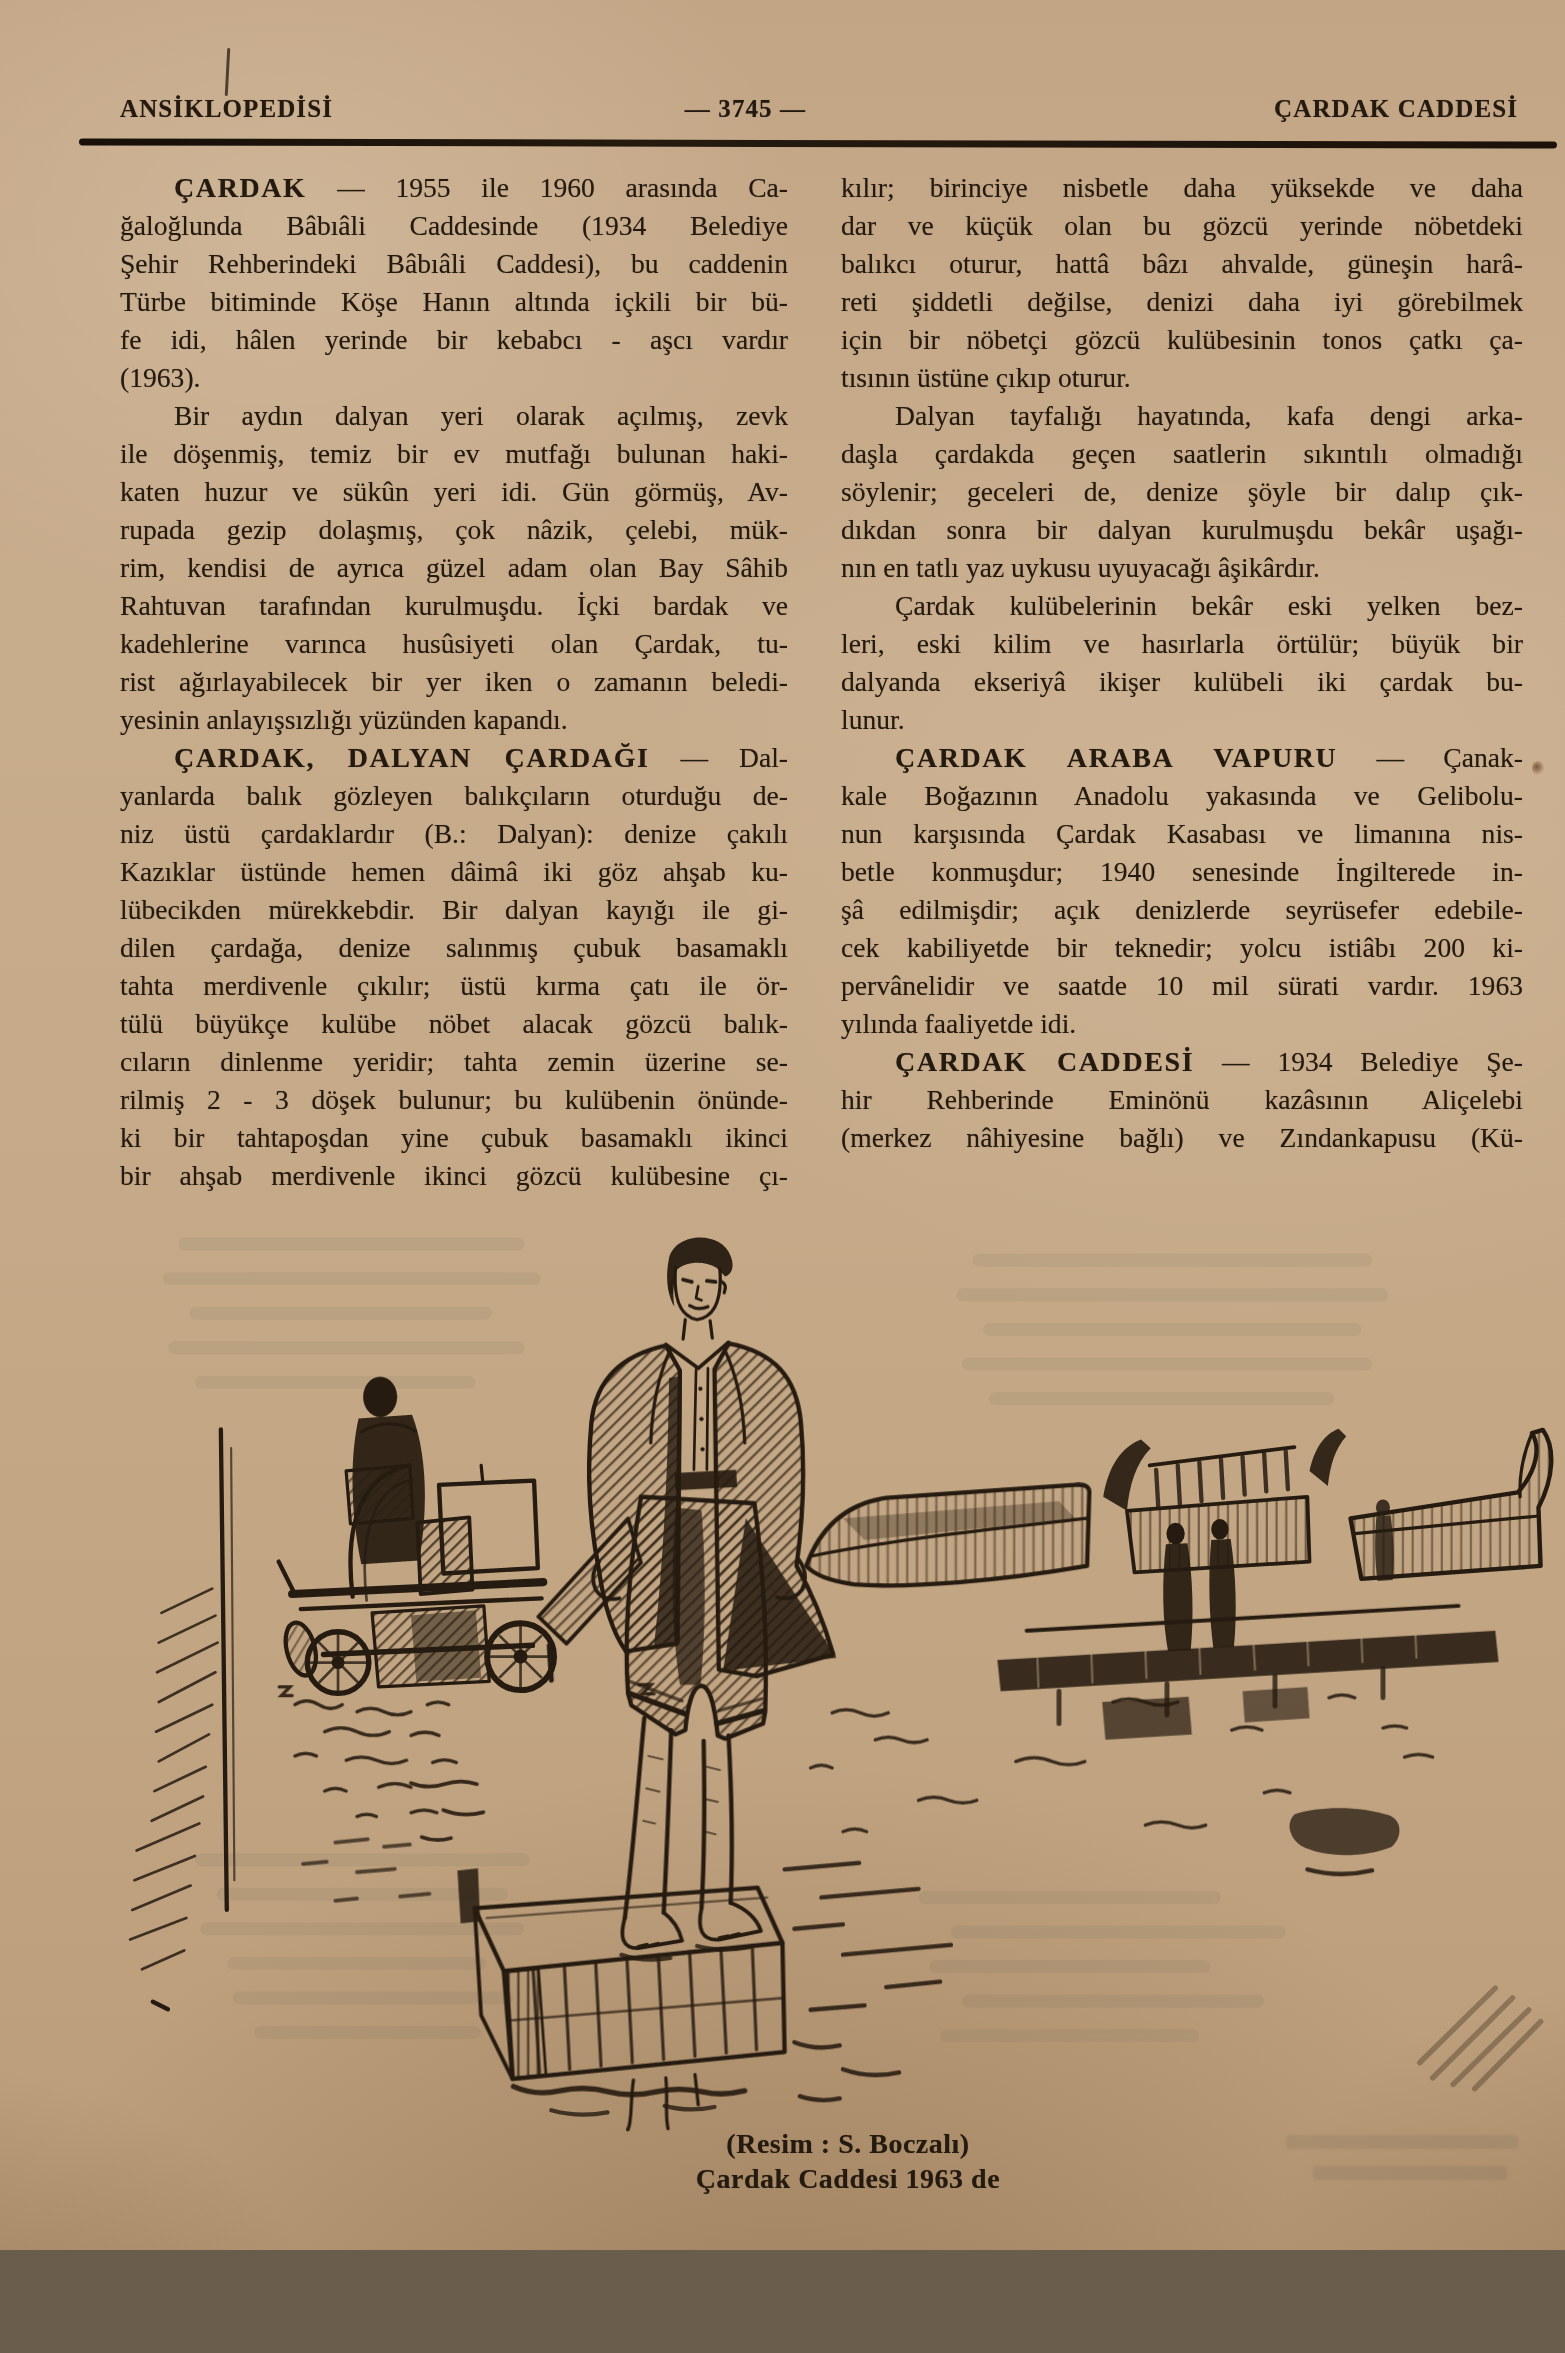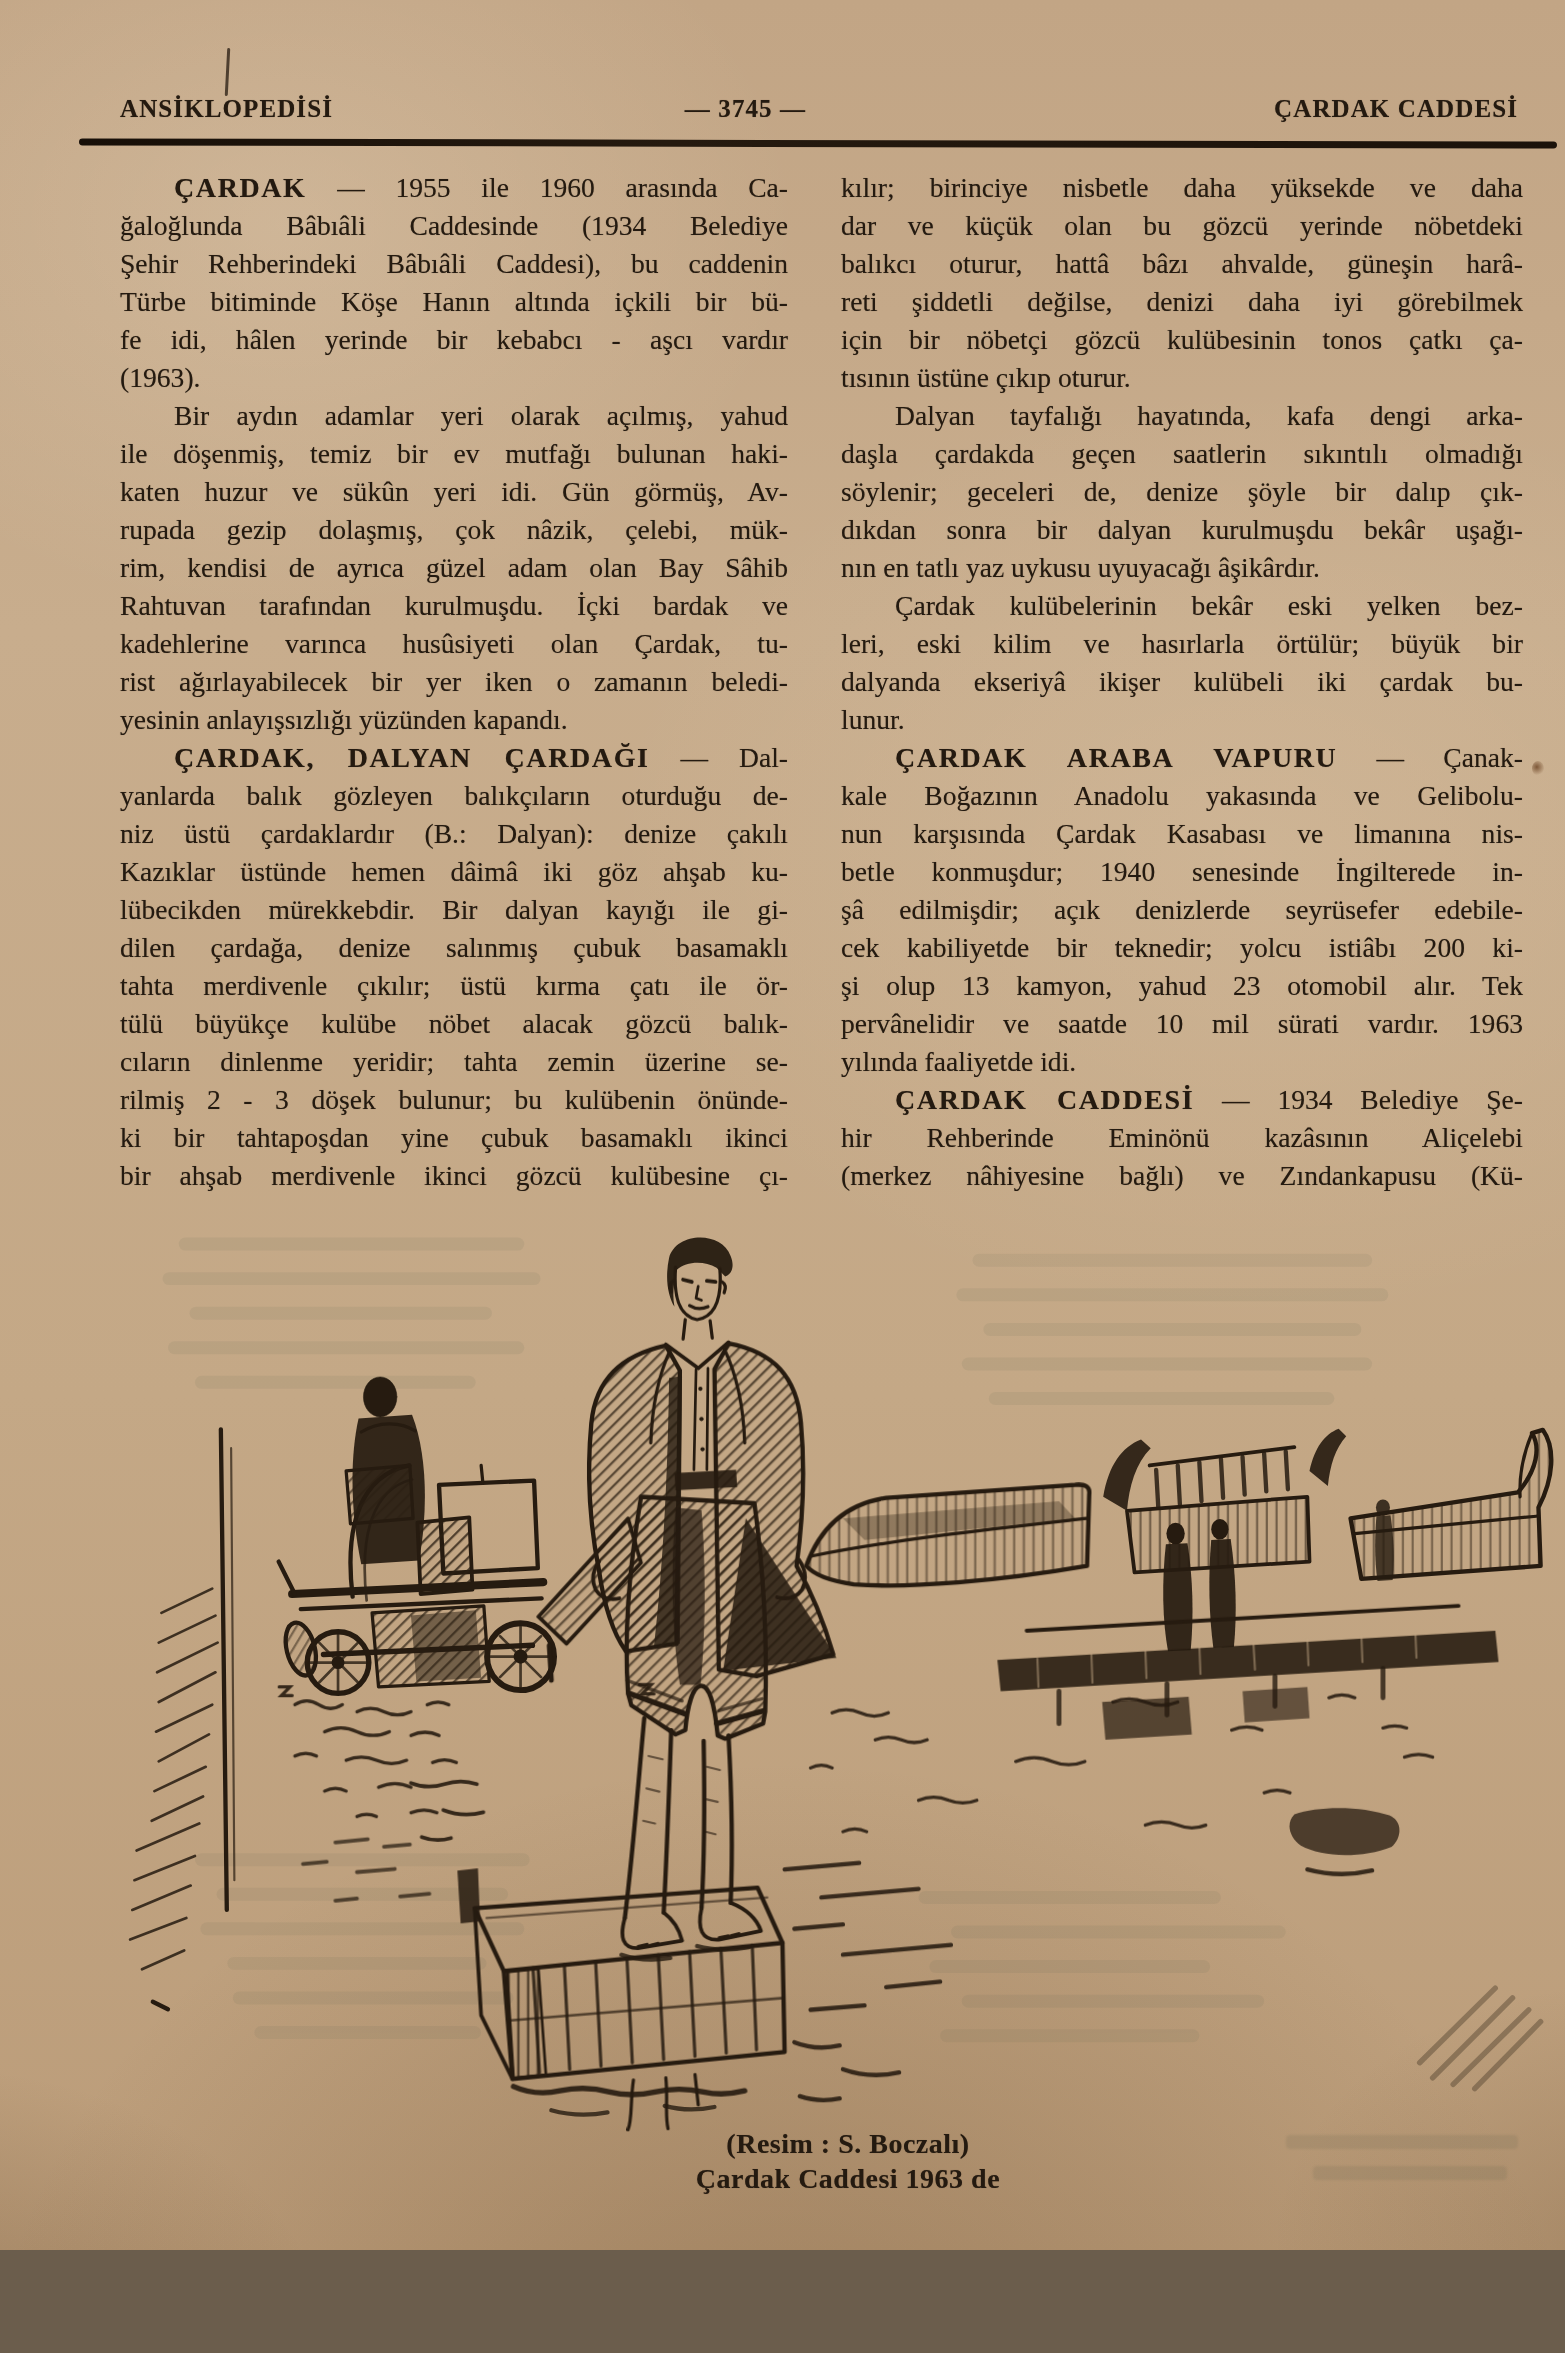--- a/index.html
+++ b/index.html
@@ -61,7 +61,7 @@
       <div class="line">Türbe bitiminde Köşe Hanın altında içkili bir bü-</div>
       <div class="line">fe idi, hâlen yerinde bir kebabcı - aşcı vardır</div>
       <div class="line last">(1963).</div>
-      <div class="line ind">Bir aydın adamlar yeri olarak açılmış, yahud</div>
+      <div class="line ind">Bir aydın dalyan yeri olarak açılmış, zevk</div>
       <div class="line">ile döşenmiş, temiz bir ev mutfağı bulunan haki-</div>
       <div class="line">katen huzur ve sükûn yeri idi. Gün görmüş, Av-</div>
       <div class="line">rupada gezip dolaşmış, çok nâzik, çelebi, mük-</div>

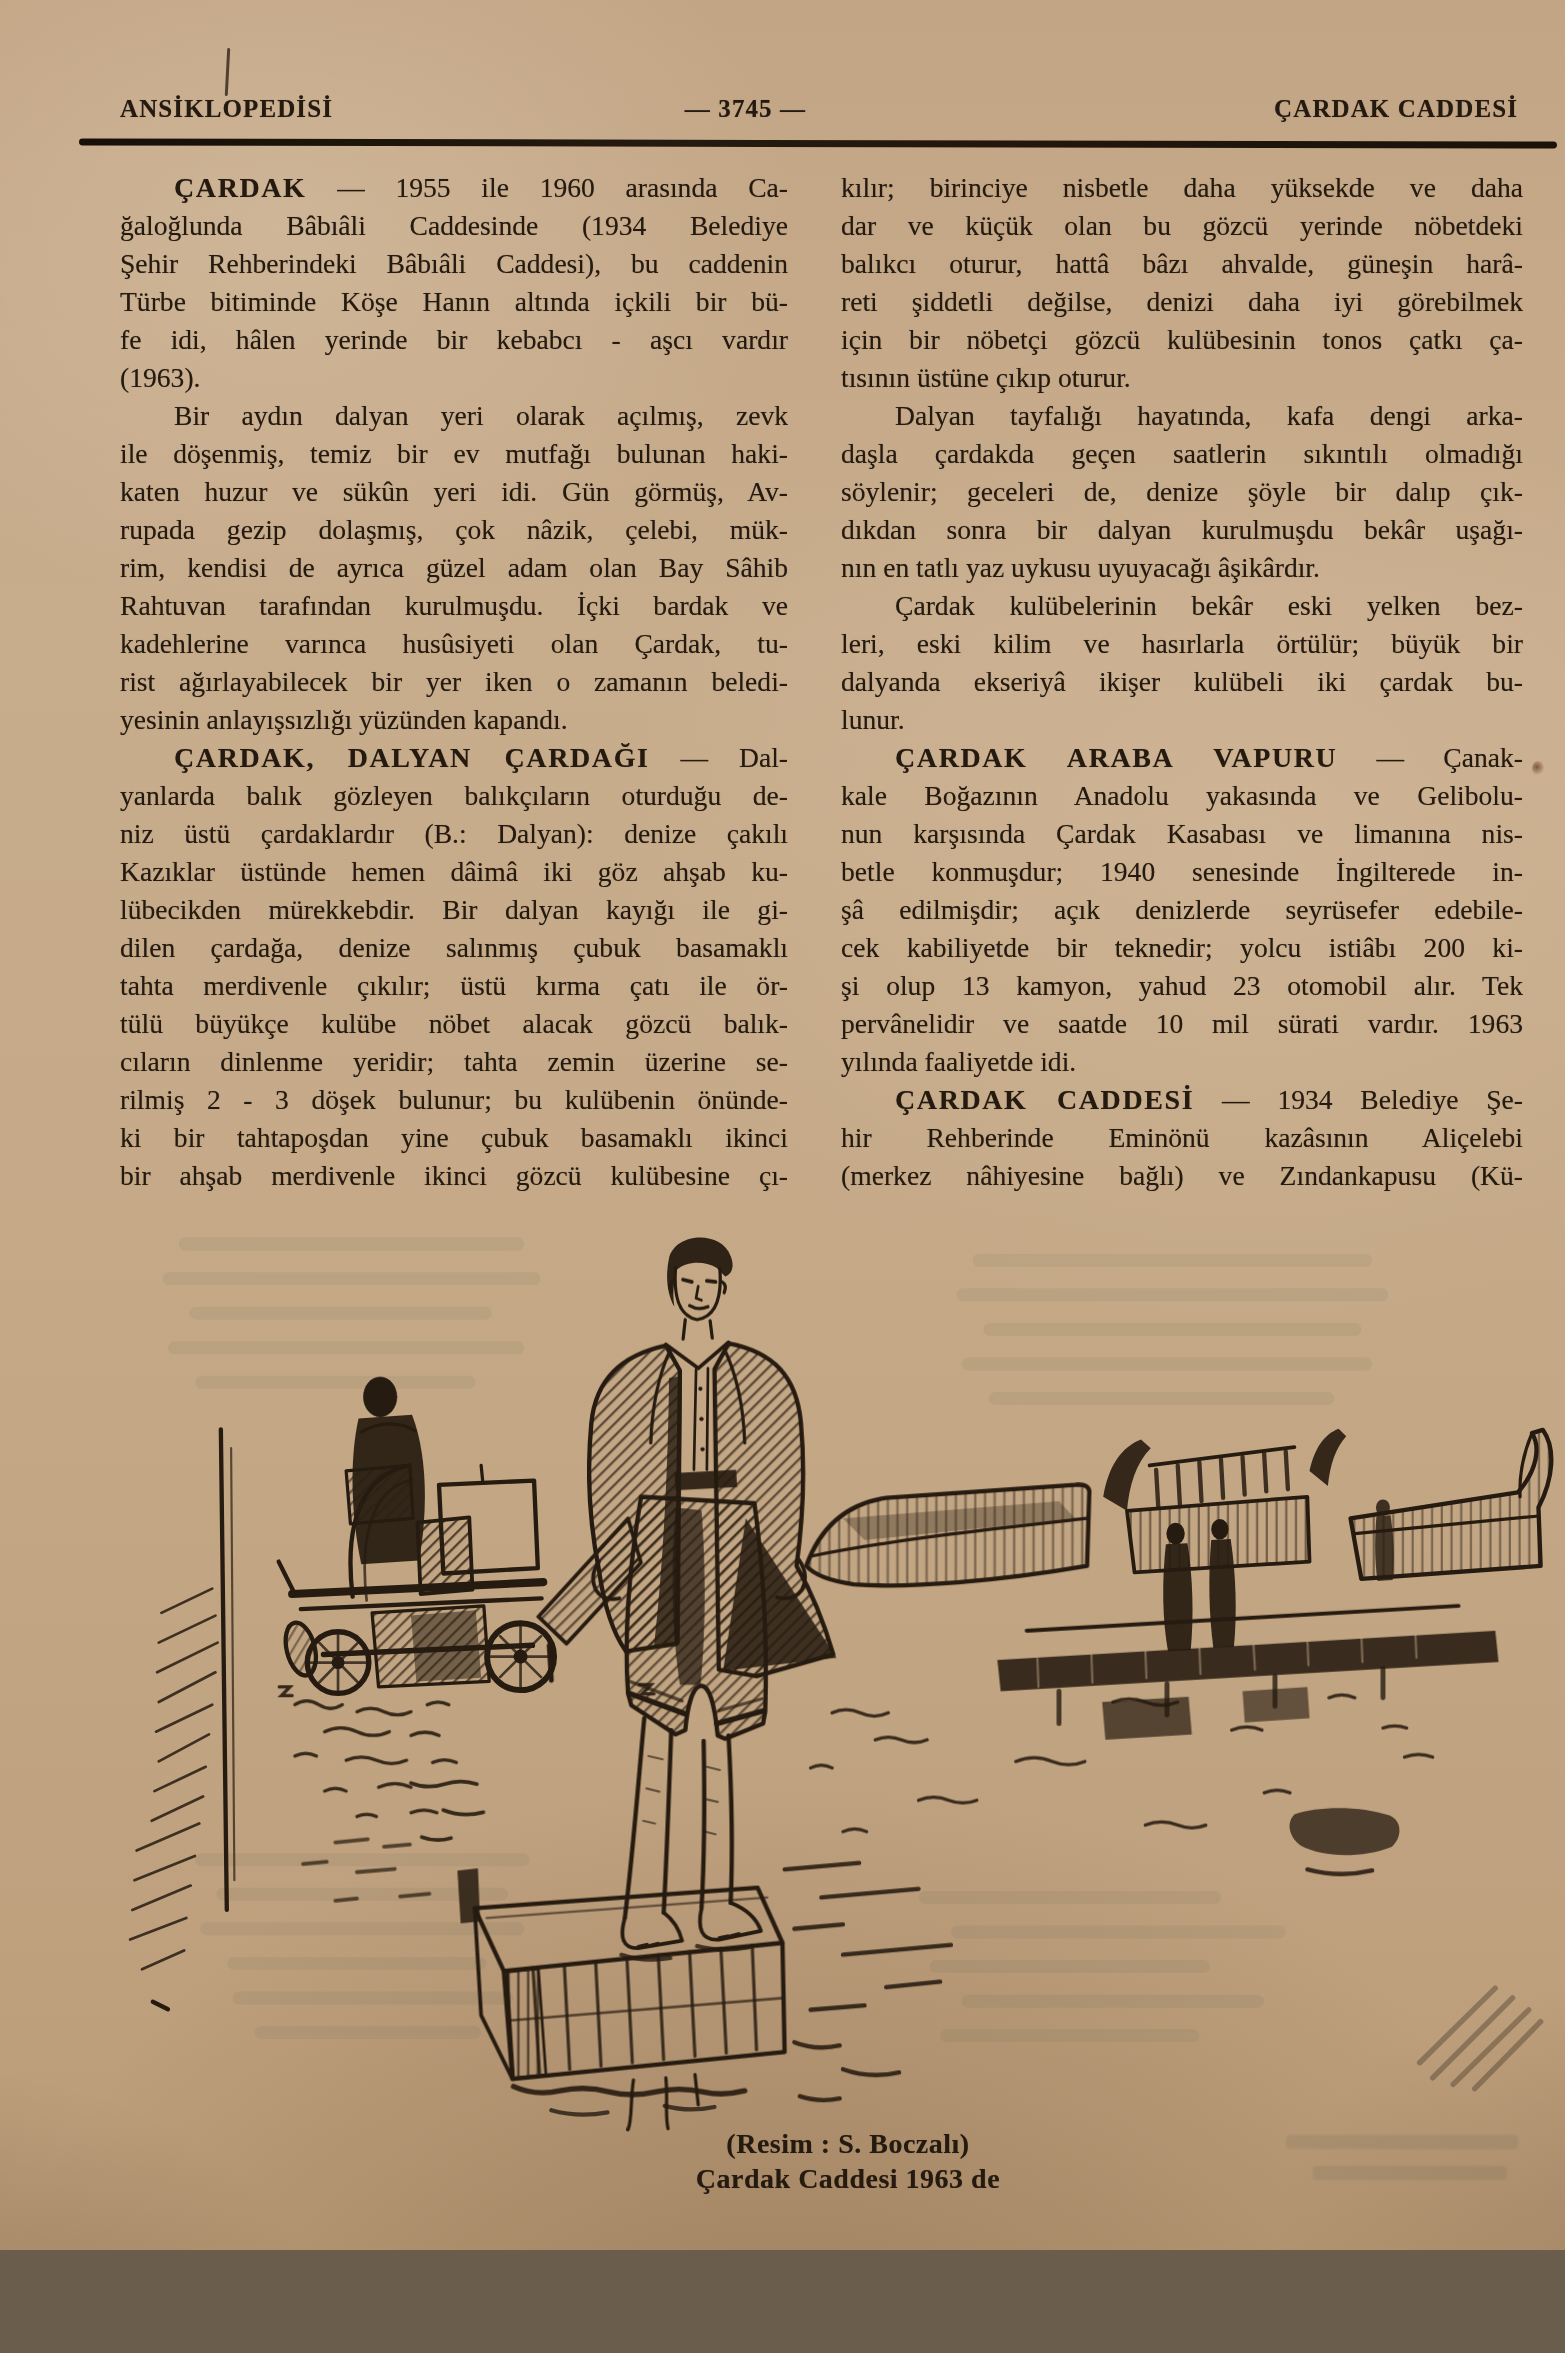--- a/index.html
+++ b/index.html
@@ -105,7 +105,6 @@
       <div class="line">betle konmuşdur; 1940 senesinde İngilterede in-</div>
       <div class="line">şâ edilmişdir; açık denizlerde seyrüsefer edebile-</div>
       <div class="line">cek kabiliyetde bir teknedir; yolcu istiâbı 200 ki-</div>
-      <div class="line">şi olup 13 kamyon, yahud 23 otomobil alır. Tek</div>
       <div class="line">pervânelidir ve saatde 10 mil sürati vardır. 1963</div>
       <div class="line last">yılında faaliyetde idi.</div>
       <div class="line ind"><span class="b">ÇARDAK CADDESİ</span> — 1934 Belediye Şe-</div>

